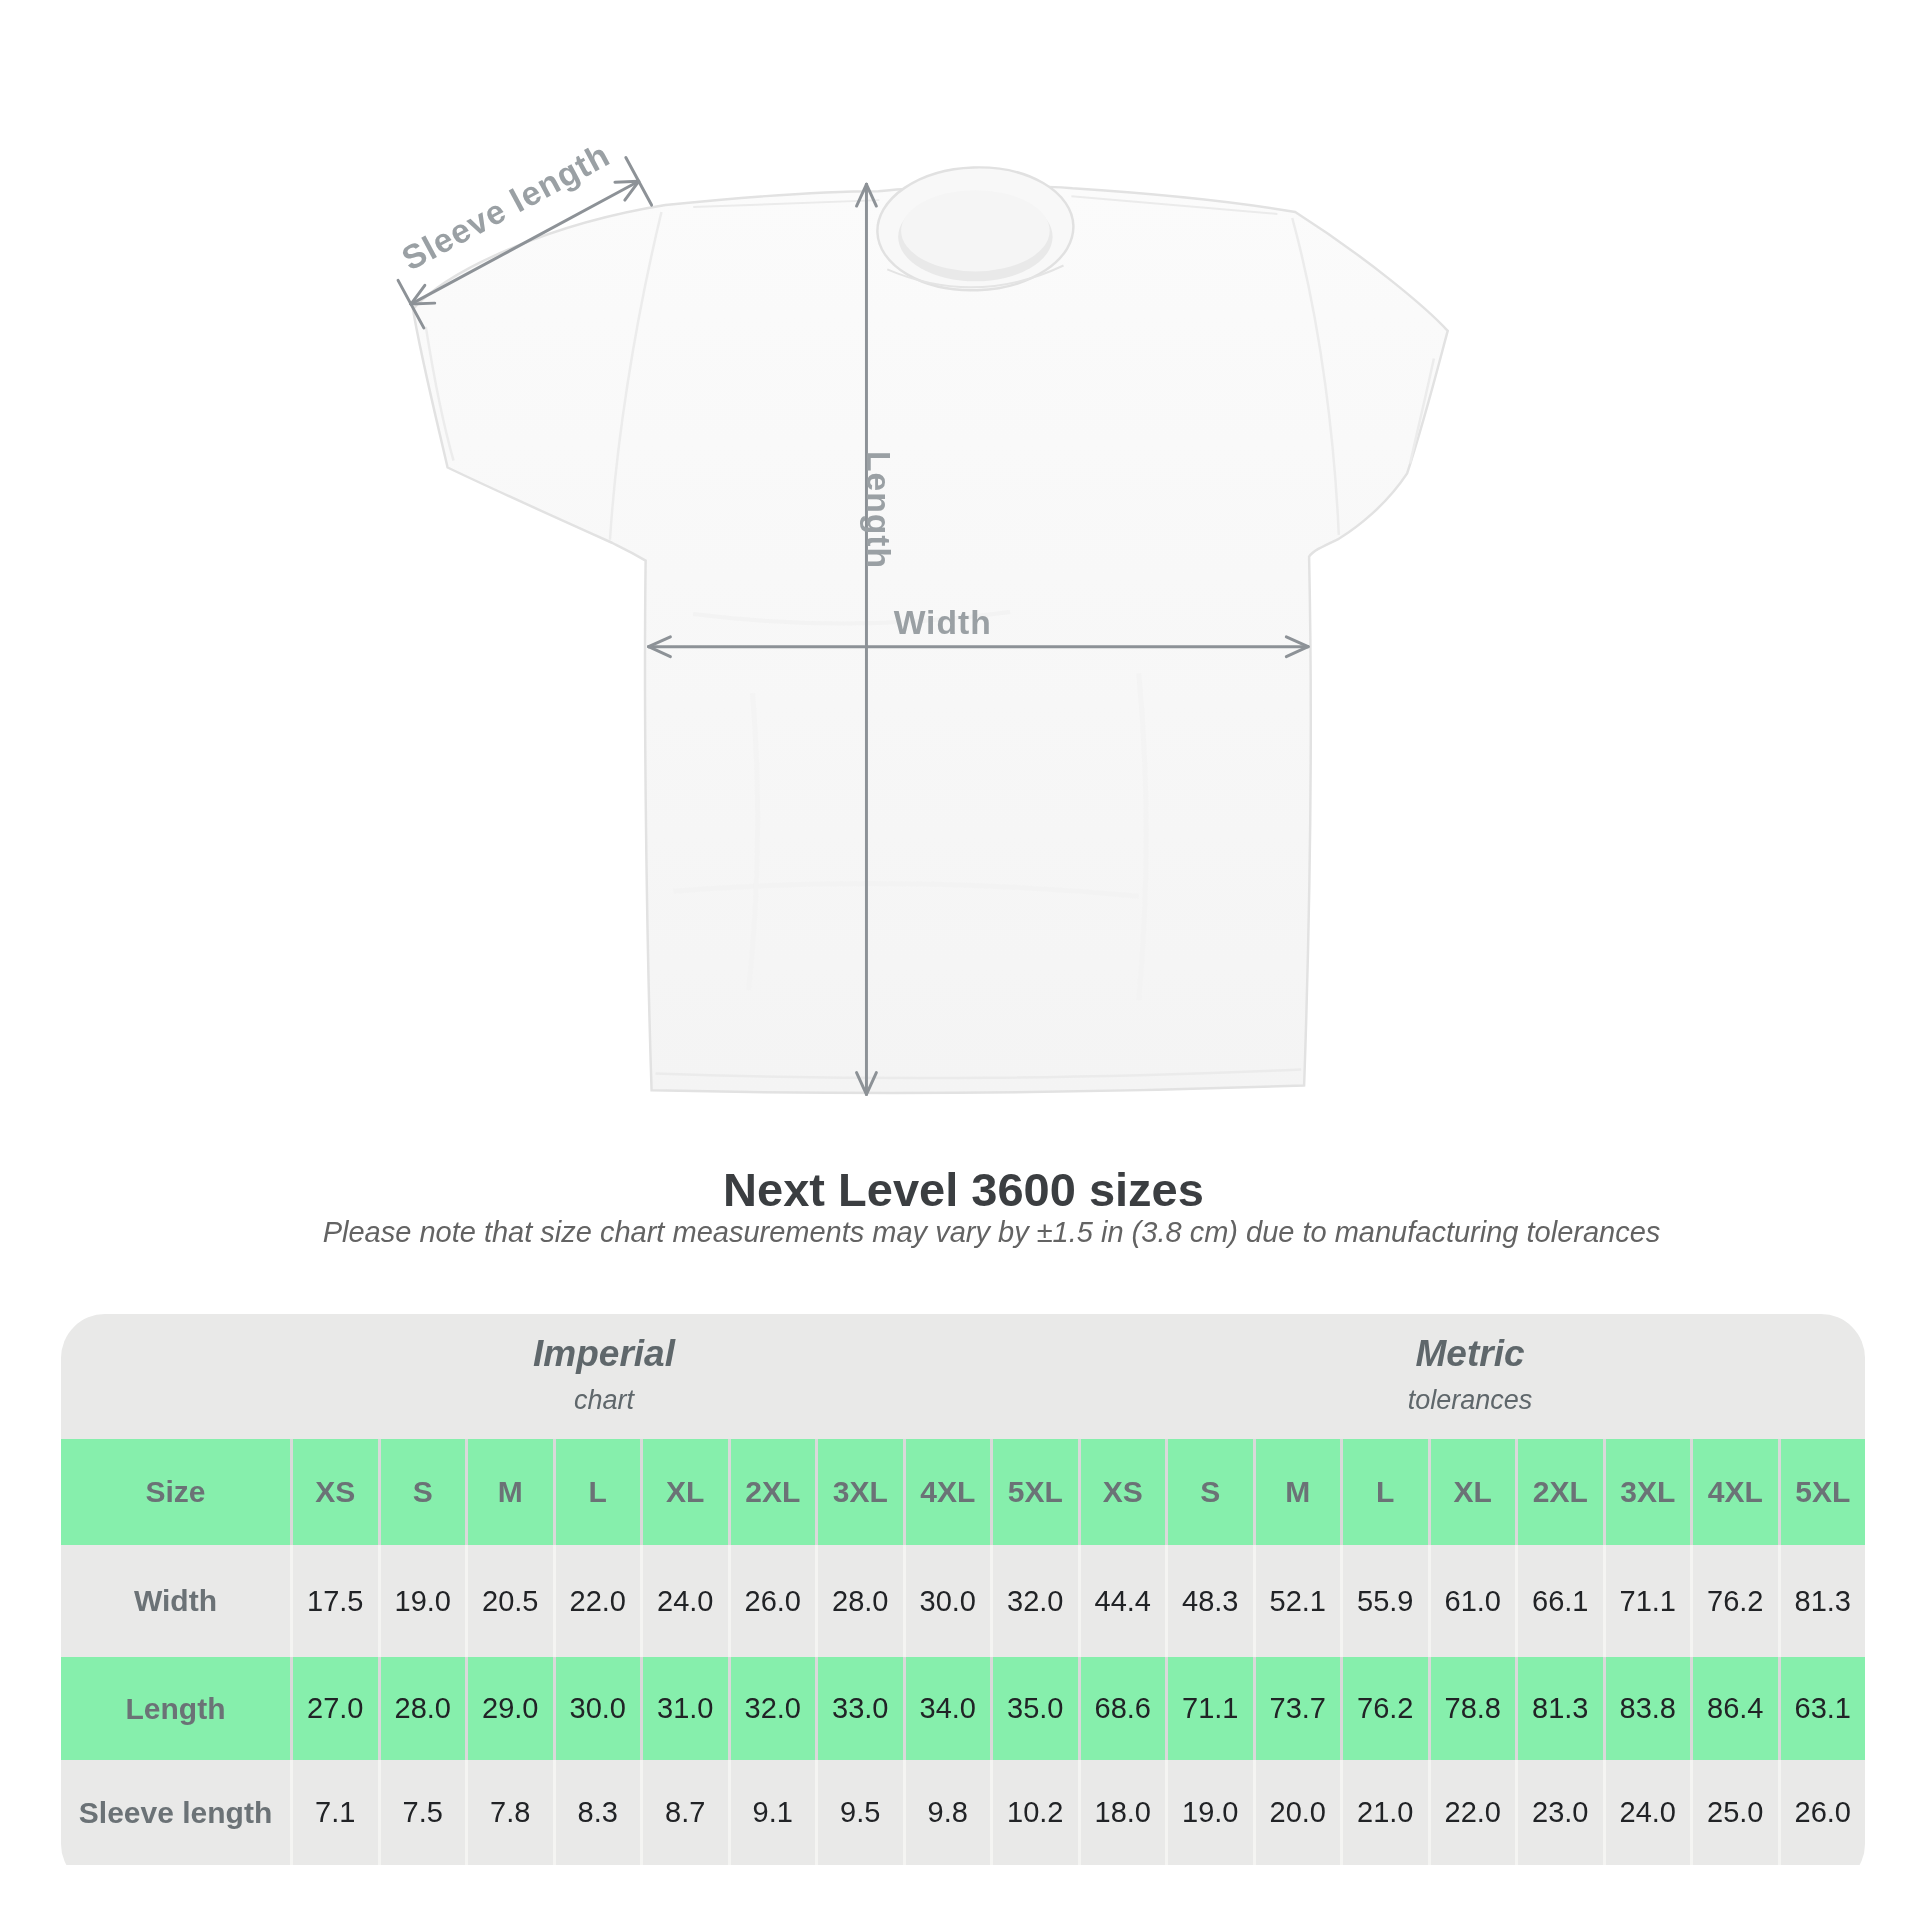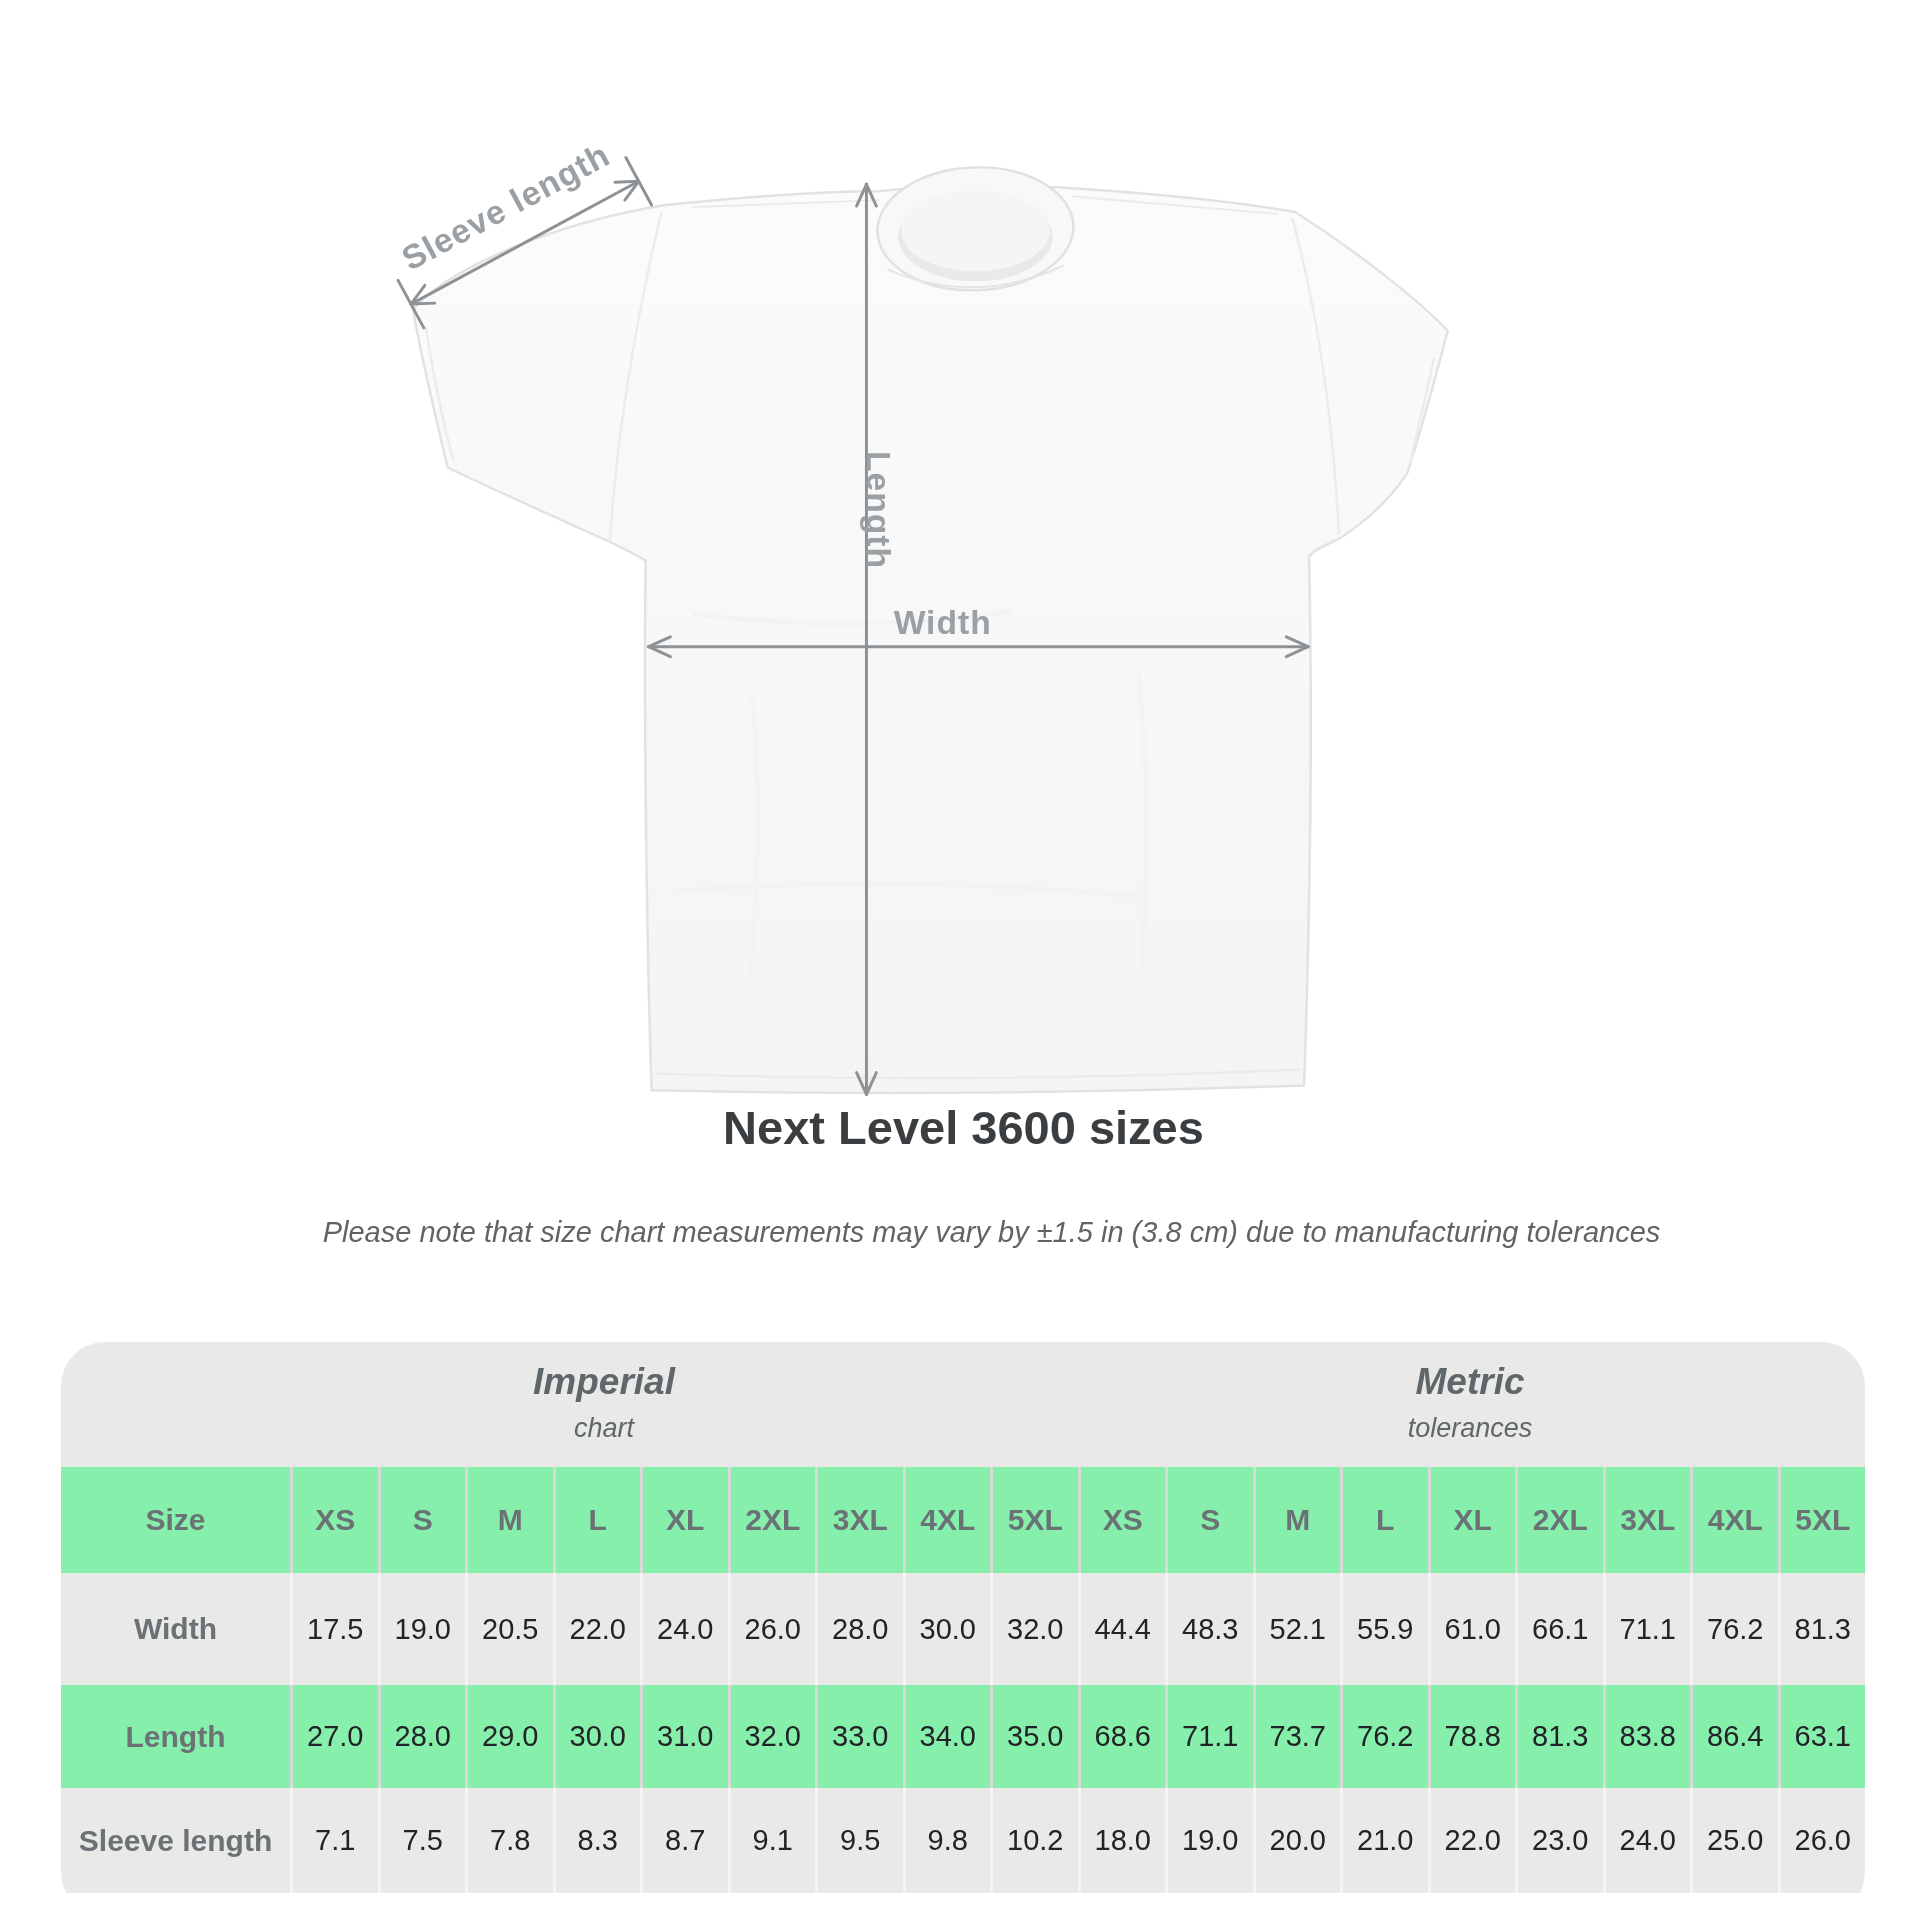--- a/index.html
+++ b/index.html
@@ -17,7 +17,7 @@
   .dim-label{font-weight:bold;font-size:34px;fill:var(--diagram-label);letter-spacing:1px;}
   .dim{stroke:var(--diagram-line);stroke-width:3;fill:none;stroke-linecap:round;}
   
-  .page-title{position:absolute;top:1104px;left:0;width:100%;text-align:center;
+  .page-title{position:absolute;top:1166px;left:0;width:100%;text-align:center;
     font-size:47px;font-weight:bold;color:var(--title);line-height:1;}
   .page-subtitle{position:absolute;top:1218px;left:0;width:100%;text-align:center;
     font-size:29px;font-style:italic;color:var(--subtitle);line-height:1;padding-left:28px;}

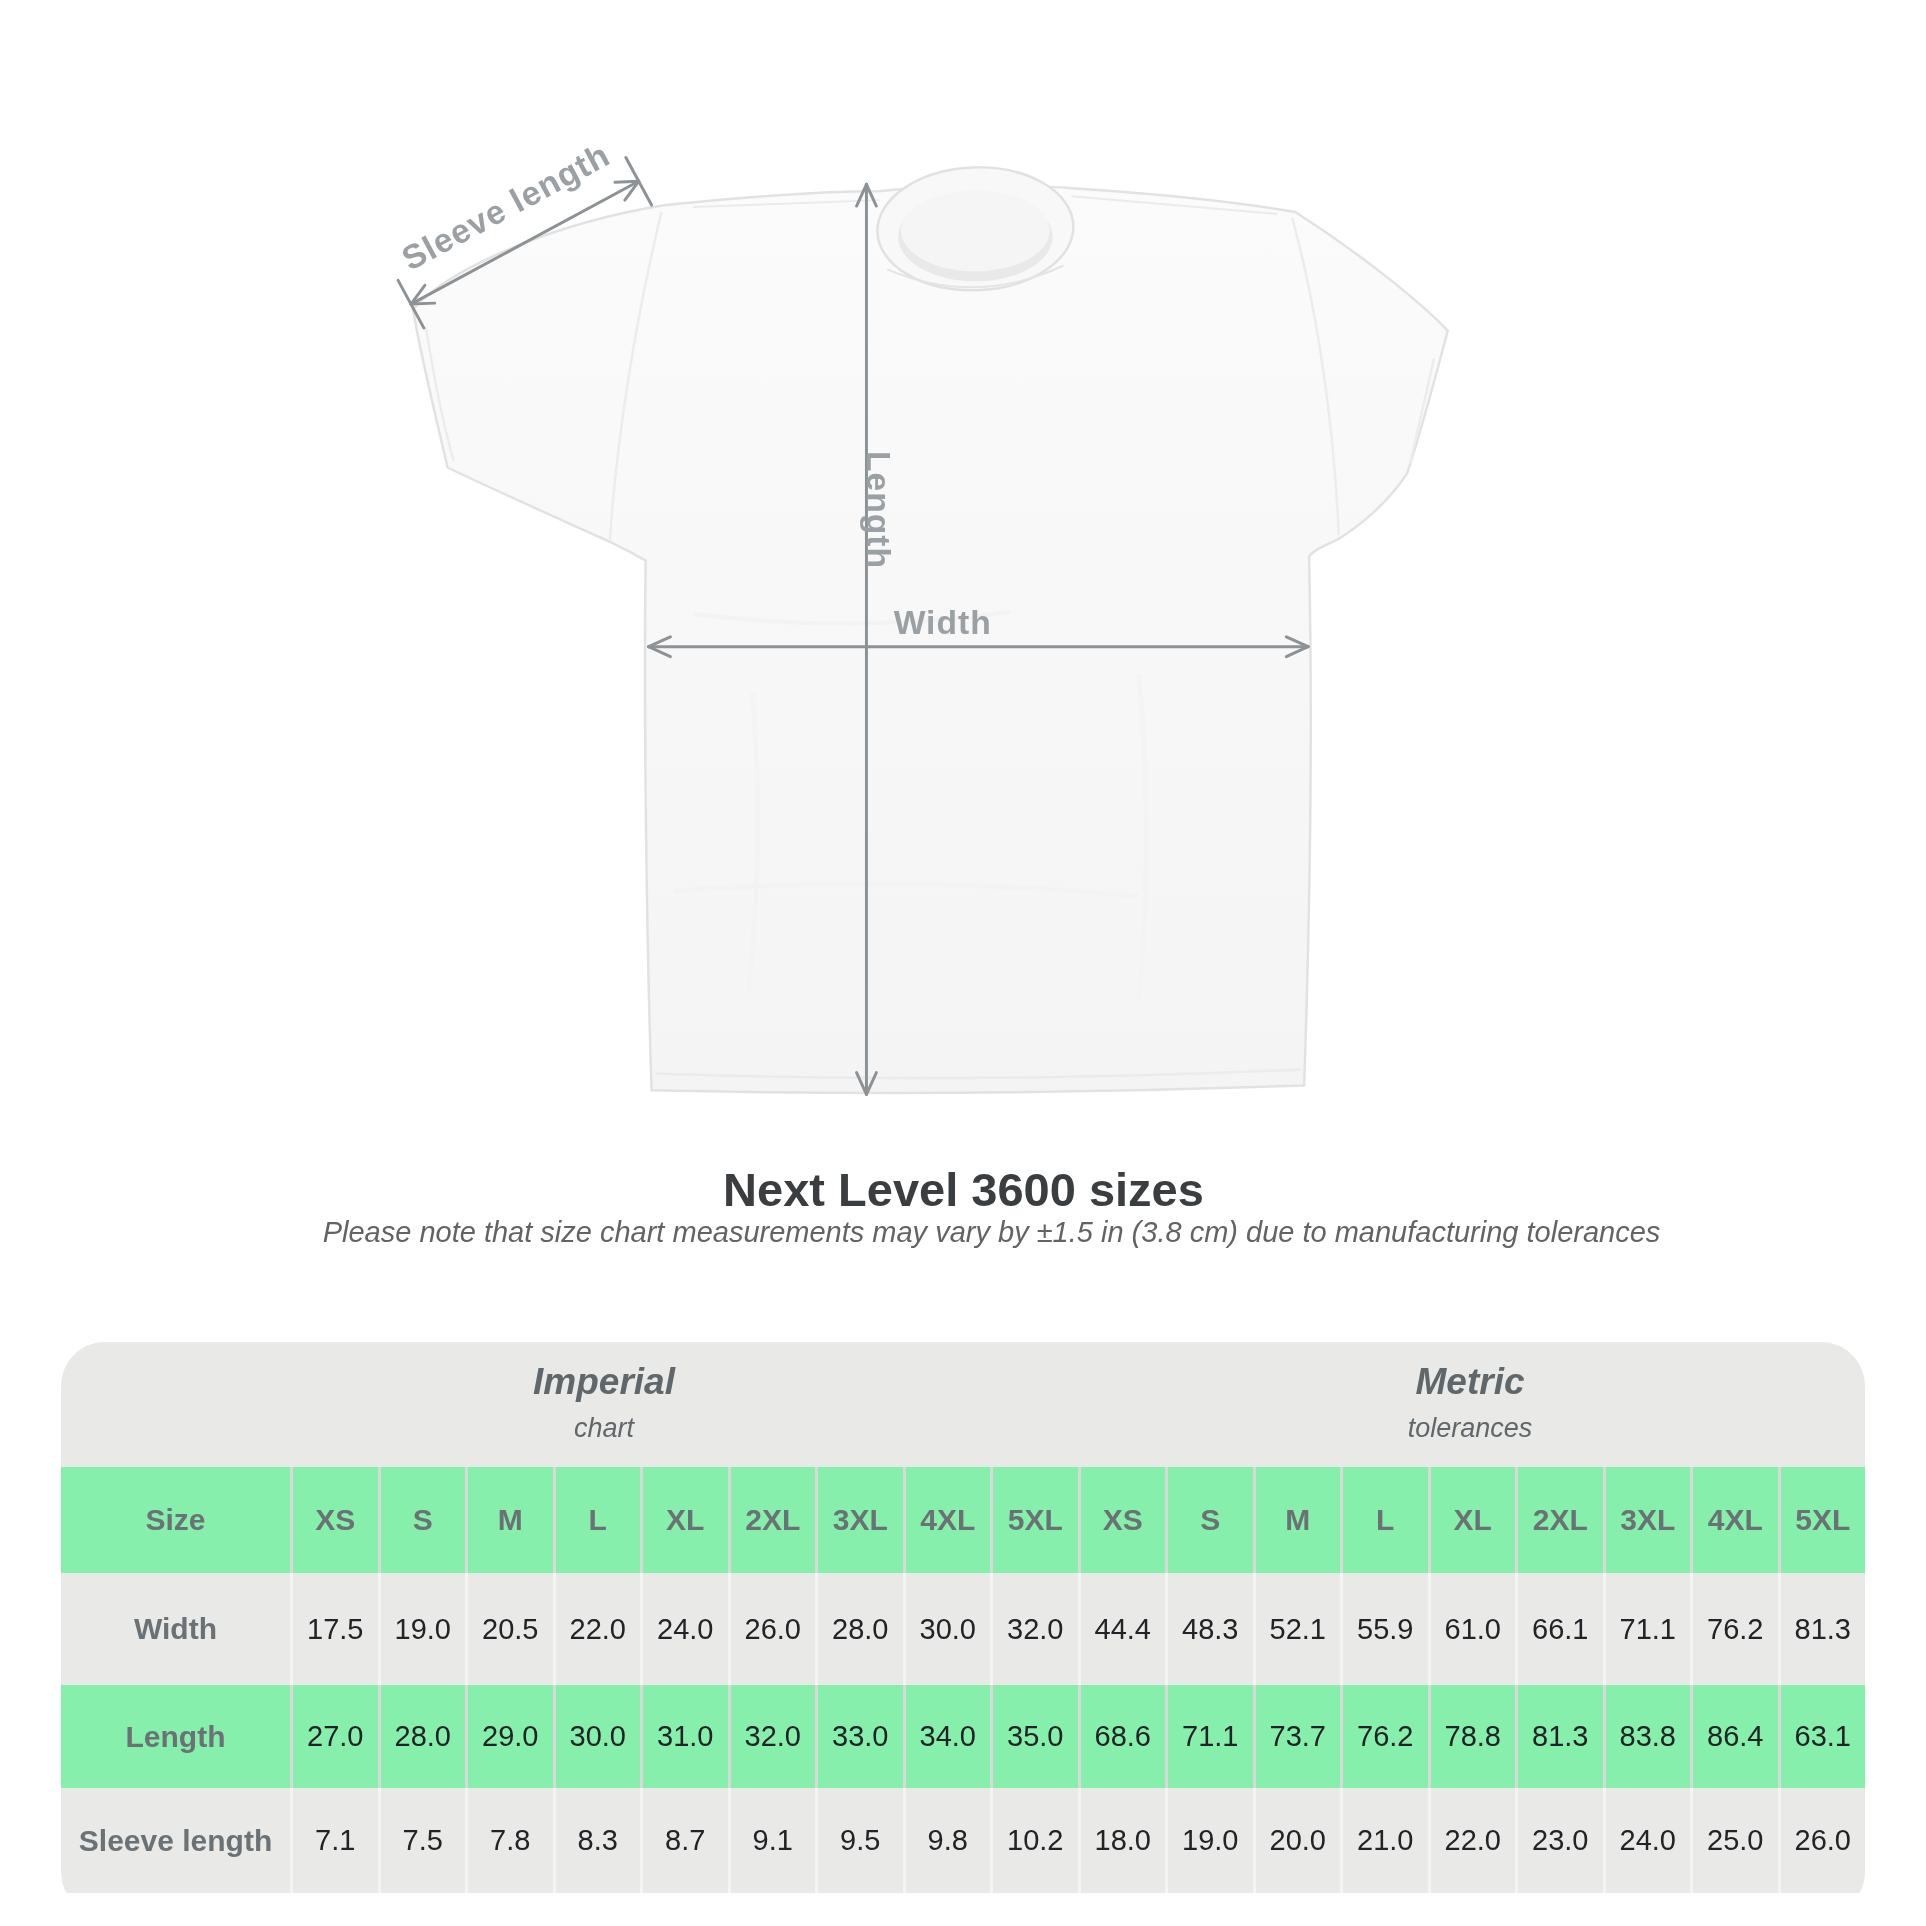--- a/index.html
+++ b/index.html
@@ -23,7 +23,7 @@
     font-size:29px;font-style:italic;color:var(--subtitle);line-height:1;padding-left:28px;}
   
   .size-table{position:absolute;left:61px;top:1314px;width:1804px;height:574px;
-    border-radius:44px;overflow:hidden;margin-top:28px;}
+    border-radius:44px;overflow:hidden;}
   .band{height:125px;background:var(--band);position:relative;}
   .hgroup{position:absolute;top:20px;transform:translateX(-50%);text-align:center;color:var(--text-section);}
   .hgroup .sec-name{font-size:37px;font-weight:bold;font-style:italic;line-height:1.1;}

